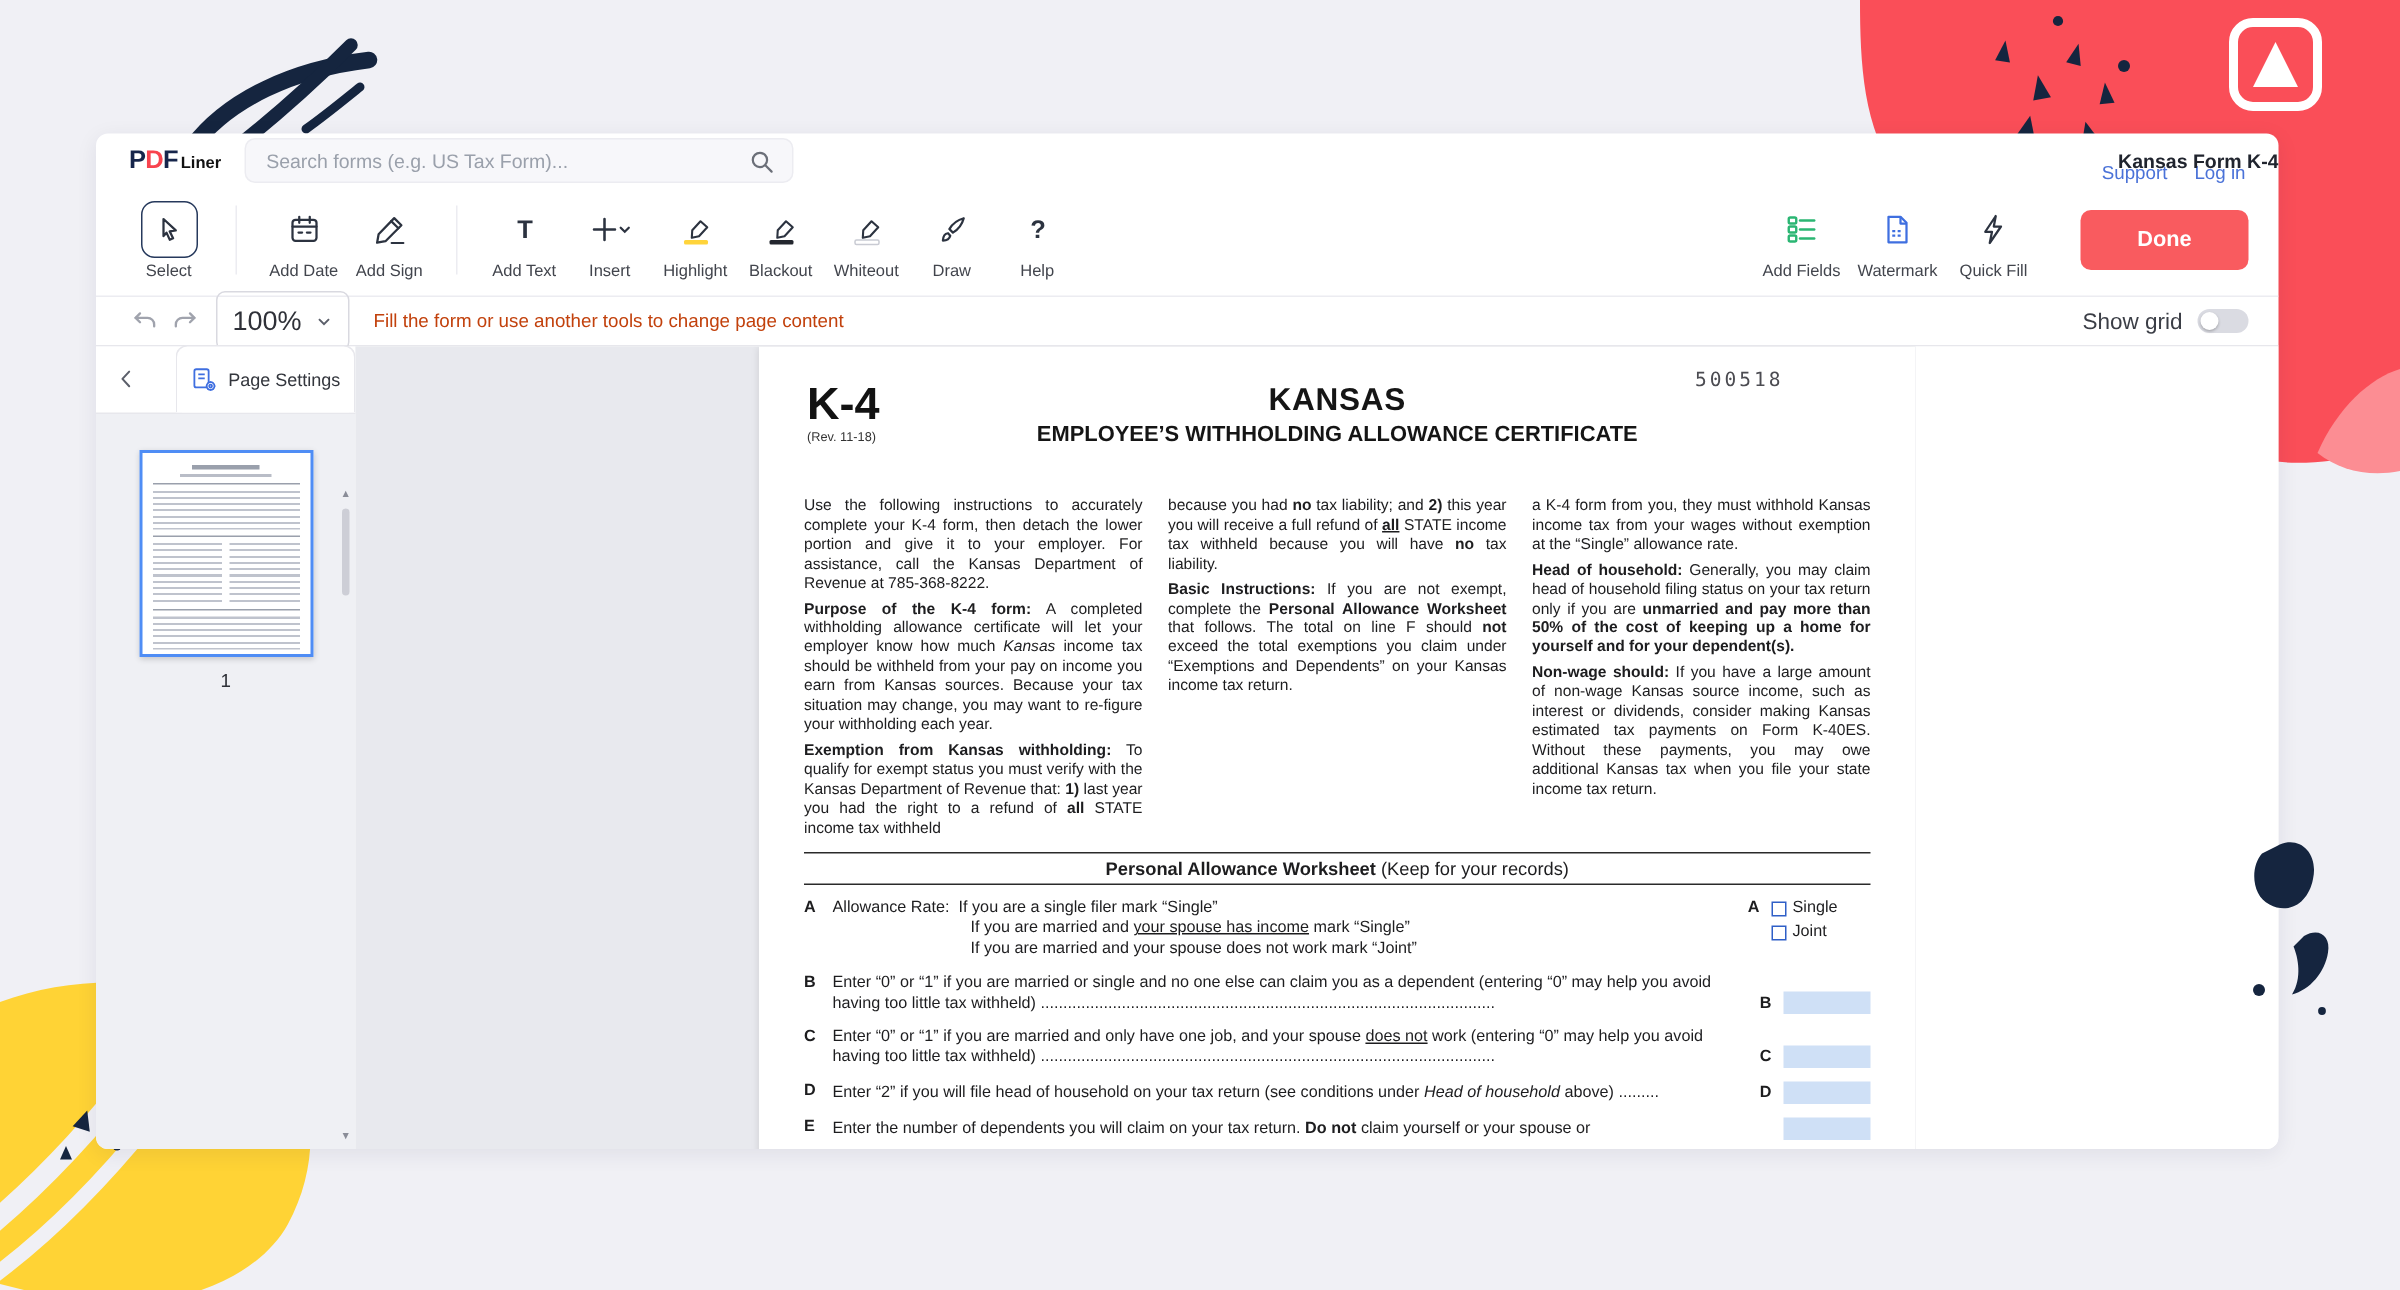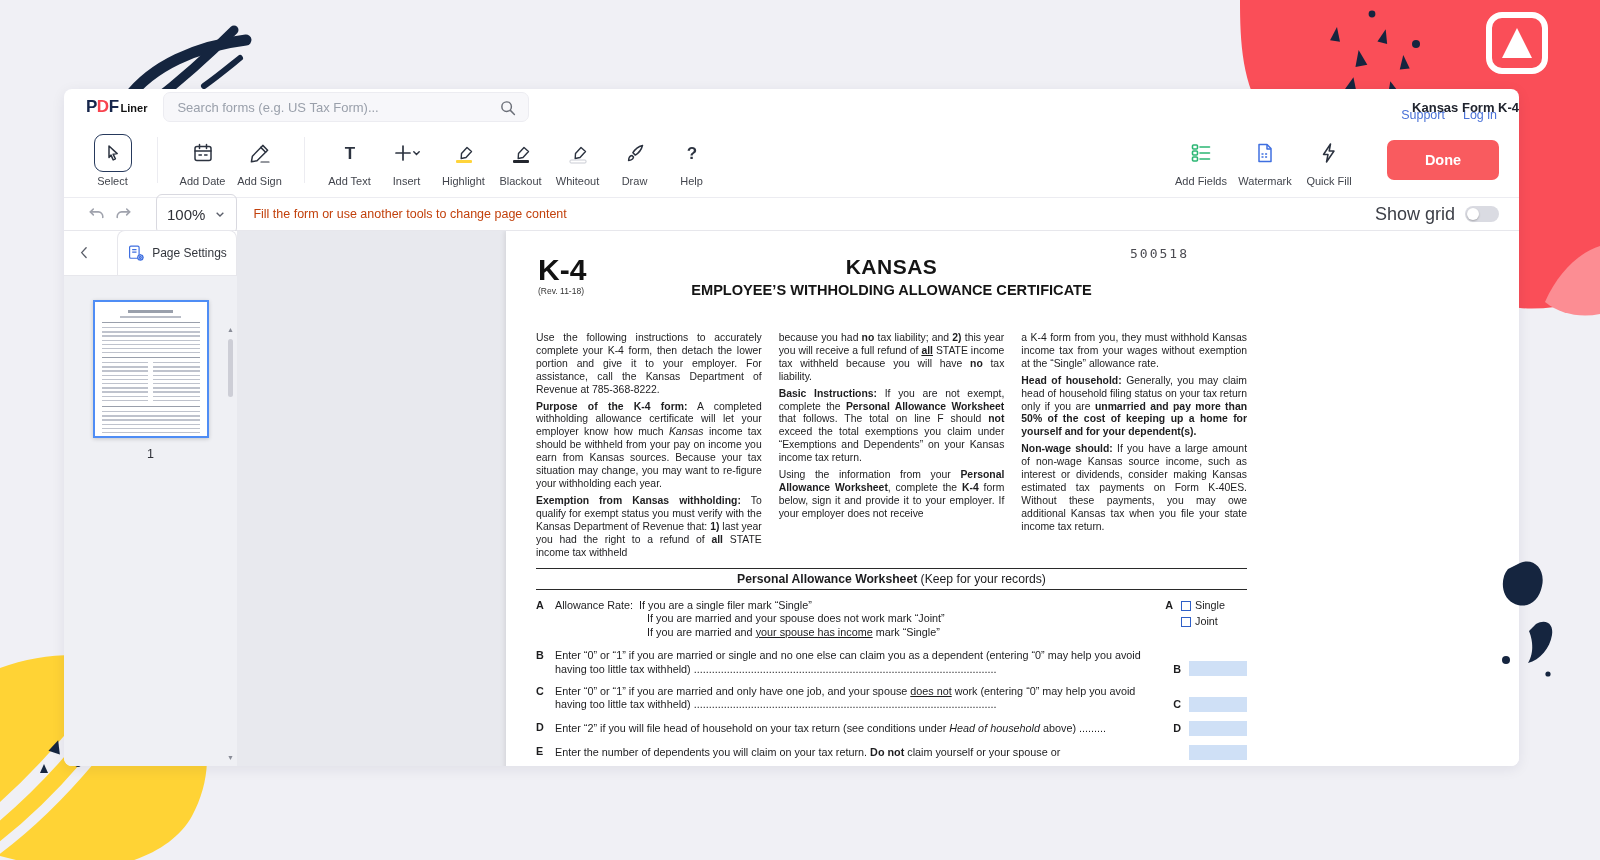--- a/index.html
+++ b/index.html
@@ -44,8 +44,8 @@
   .subtoolbar { height:34px; flex:none; display:flex; align-items:center; padding:0 20px;
     border-top:1px solid #ececf1; border-bottom:1px solid #e7e7ec; }
   .icon-btn { width:26px; height:26px; display:flex; align-items:center; justify-content:center; cursor:pointer; flex:none; }
-  .zoom-select { height:40px; border:1px solid #d9d9e0; border-radius:6px; padding:0 10px; margin-left:20px;
-    display:flex; align-items:center; gap:9px; font-size:15px; color:#2f3138; cursor:pointer; flex:none; }
+  .zoom-select { height:40px; border:1px solid #d9d9e0; border-radius:6px; padding:0 10px; margin-left:8px;
+    display:flex; align-items:center; gap:9px; font-size:18px; color:#2f3138; cursor:pointer; flex:none; }
   .hint { font-size:12.5px; color:#c2410c; margin-left:16px; }
   .grid-group { margin-left:auto; display:flex; align-items:center; gap:10px; }
   .grid-label { font-size:18px; color:#3b3e46; }

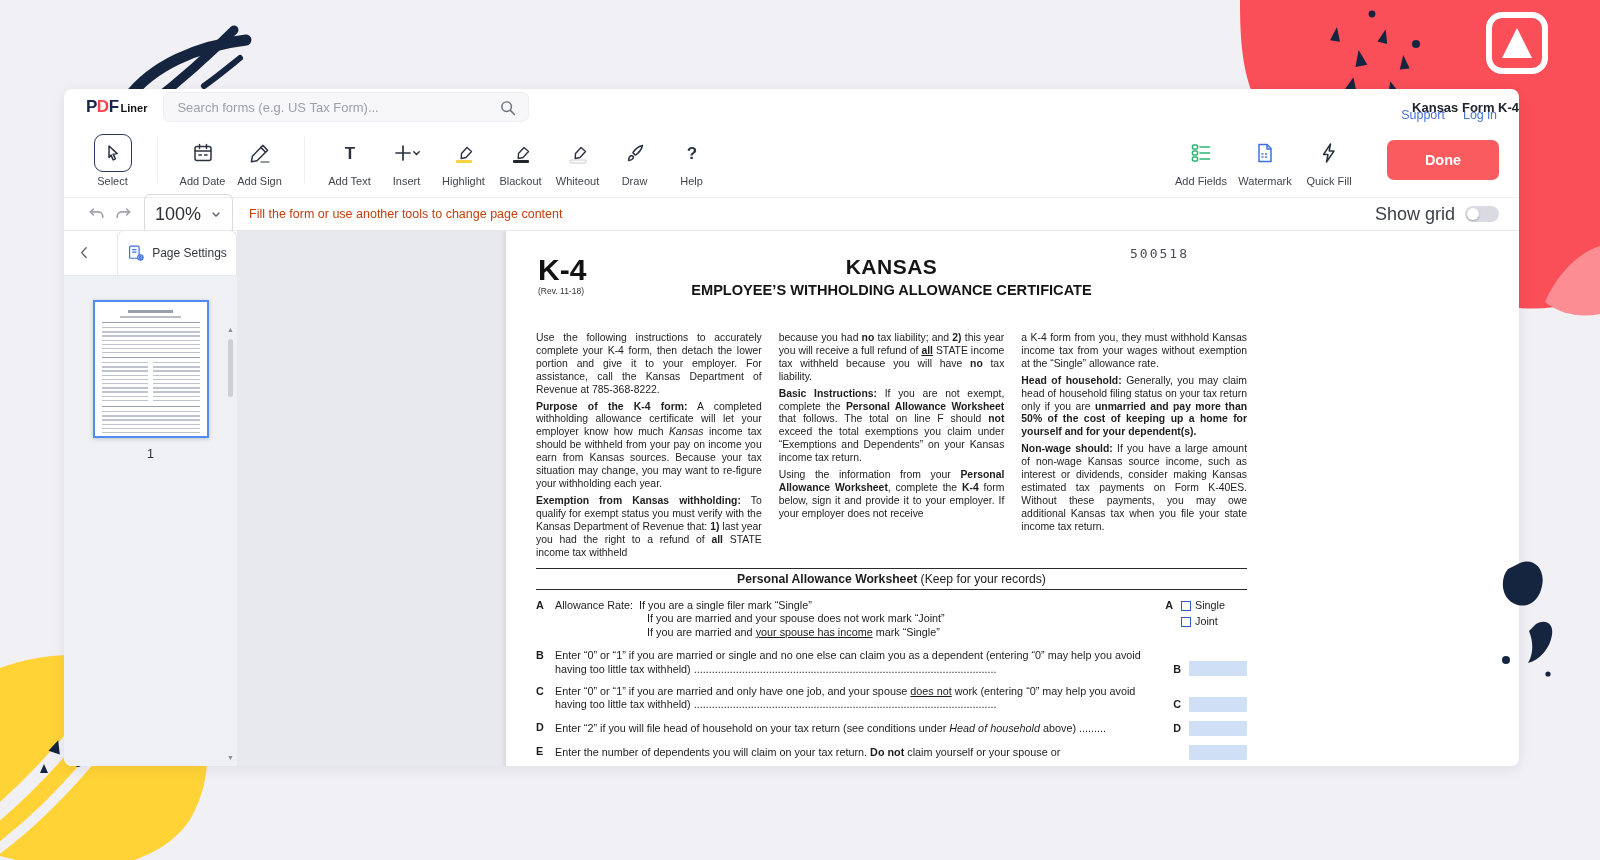--- a/index.html
+++ b/index.html
@@ -48,7 +48,7 @@
     display:flex; align-items:center; gap:9px; font-size:18px; color:#2f3138; cursor:pointer; flex:none; }
   .hint { font-size:12.5px; color:#c2410c; margin-left:16px; }
   .grid-group { margin-left:auto; display:flex; align-items:center; gap:10px; }
-  .grid-label { font-size:18px; color:#3b3e46; }
+  .grid-label { font-size:15px; color:#3b3e46; }
   .toggle { width:34px; height:16px; border-radius:9px; background:#dadbe2; position:relative; cursor:pointer; }
   .toggle .knob { position:absolute; left:2px; top:2px; width:12px; height:12px; border-radius:50%; background:#fff; box-shadow:0 1px 2px rgba(0,0,0,.25); }
 

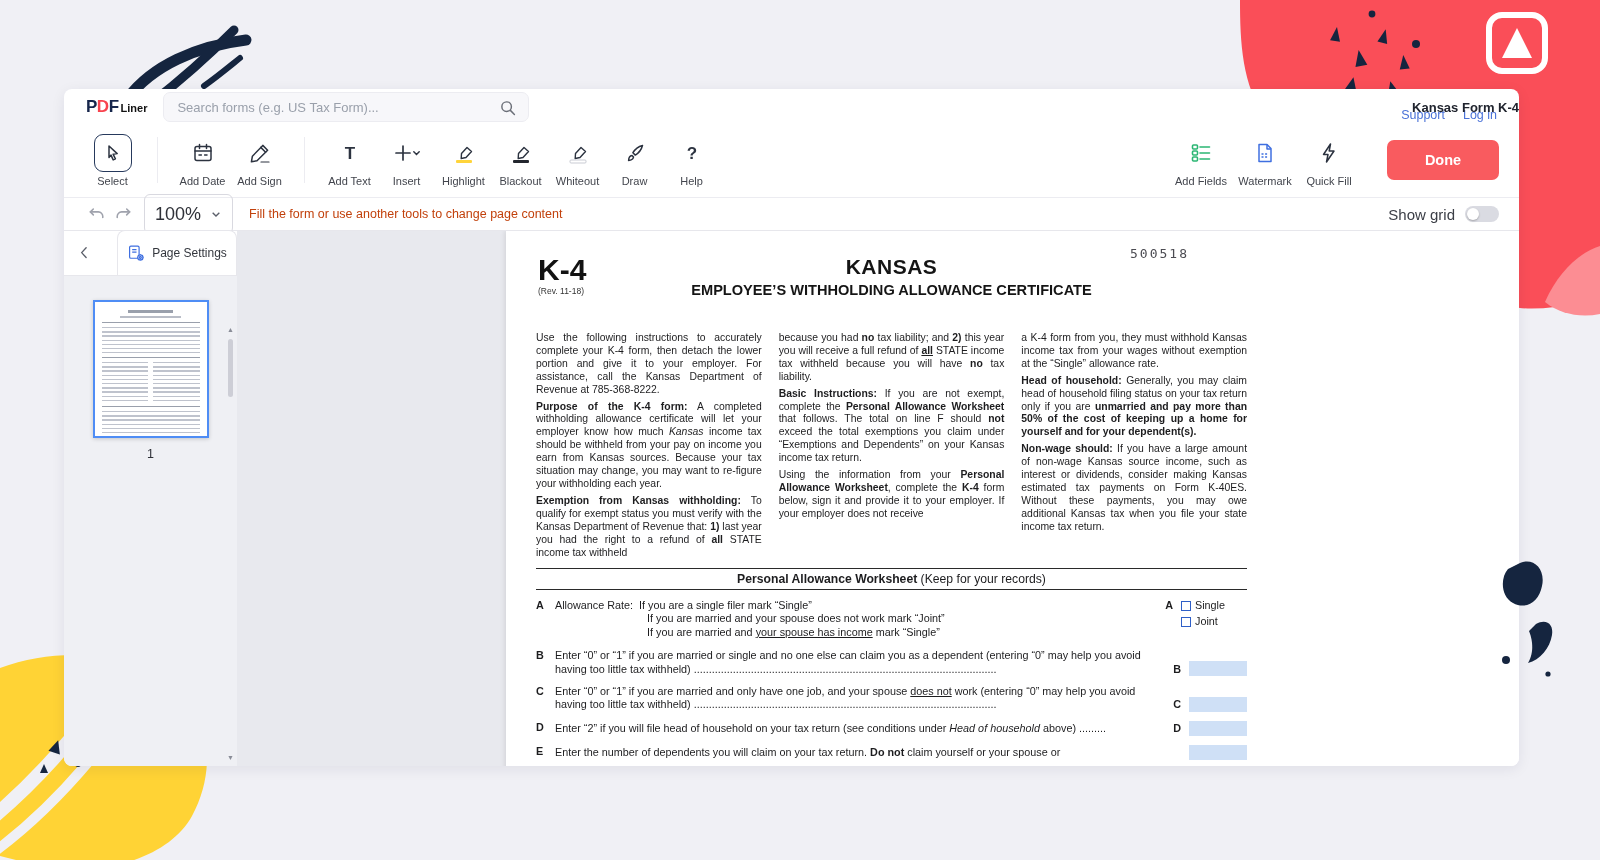--- a/index.html
+++ b/index.html
@@ -430,7 +430,6 @@
             <div class="icol">
               <p>because you had <b>no</b> tax liability; and <b>2)</b> this year you will receive a full refund of <u><b>all</b></u> STATE income tax withheld because you will have <b>no</b> tax liability.</p>
               <p><b>Basic Instructions:</b> If you are not exempt, complete the <b>Personal Allowance Worksheet</b> that follows. The total on line F should <b>not</b> exceed the total exemptions you claim under “Exemptions and Dependents” on your Kansas income tax return.</p>
-              <p>Using the information from your <b>Personal Allowance Worksheet</b>, complete the <b>K-4</b> form below, sign it and provide it to your employer. If your employer does not receive</p>
             </div>
             <div class="icol">
               <p>a K-4 form from you, they must withhold Kansas income tax from your wages without exemption at the “Single” allowance rate.</p>

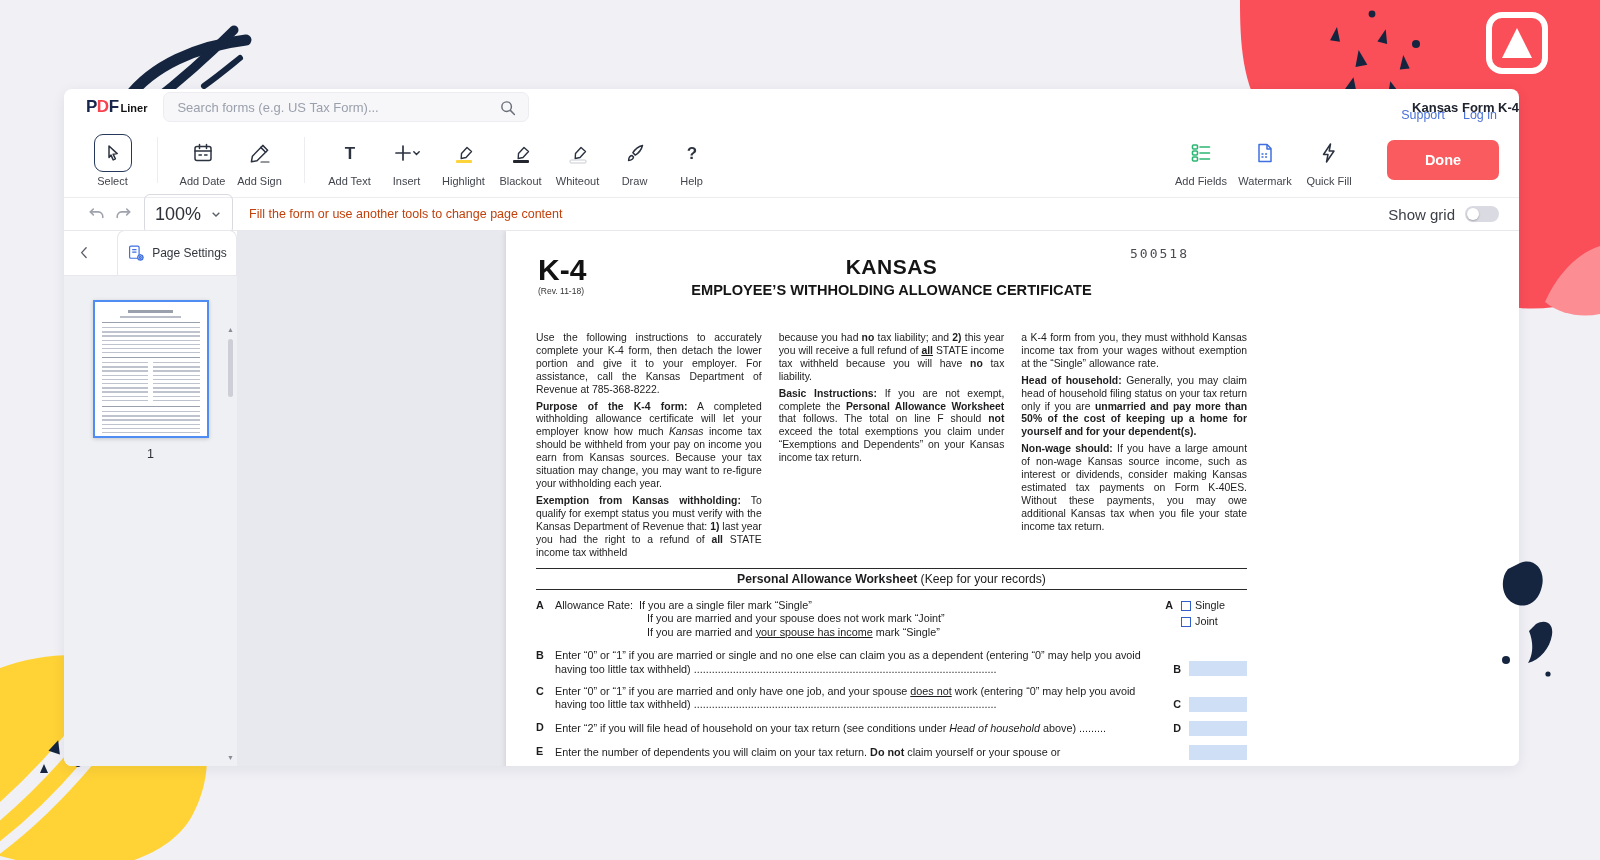--- a/index.html
+++ b/index.html
@@ -446,8 +446,8 @@
               <span class="ws-letter">A</span>
               <div class="ws-body">
                 <div class="ws-a-line">Allowance Rate:&nbsp;&nbsp;If you are a single filer mark “Single”</div>
+                <div class="ws-a-line">If you are married and <u>your spouse has income</u> mark “Single”</div>
                 <div class="ws-a-line">If you are married and your spouse does not work mark “Joint”</div>
-                <div class="ws-a-line">If you are married and <u>your spouse has income</u> mark “Single”</div>
               </div>
               <span class="ws-ref">A</span>
               <div class="ws-opts">

